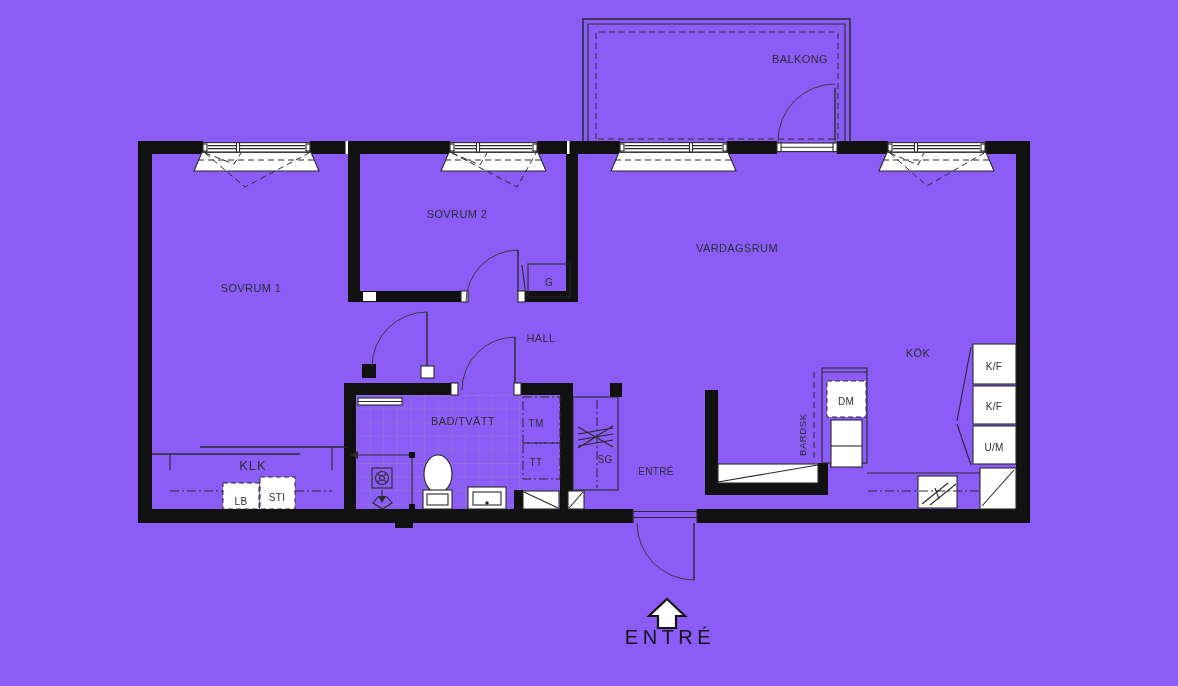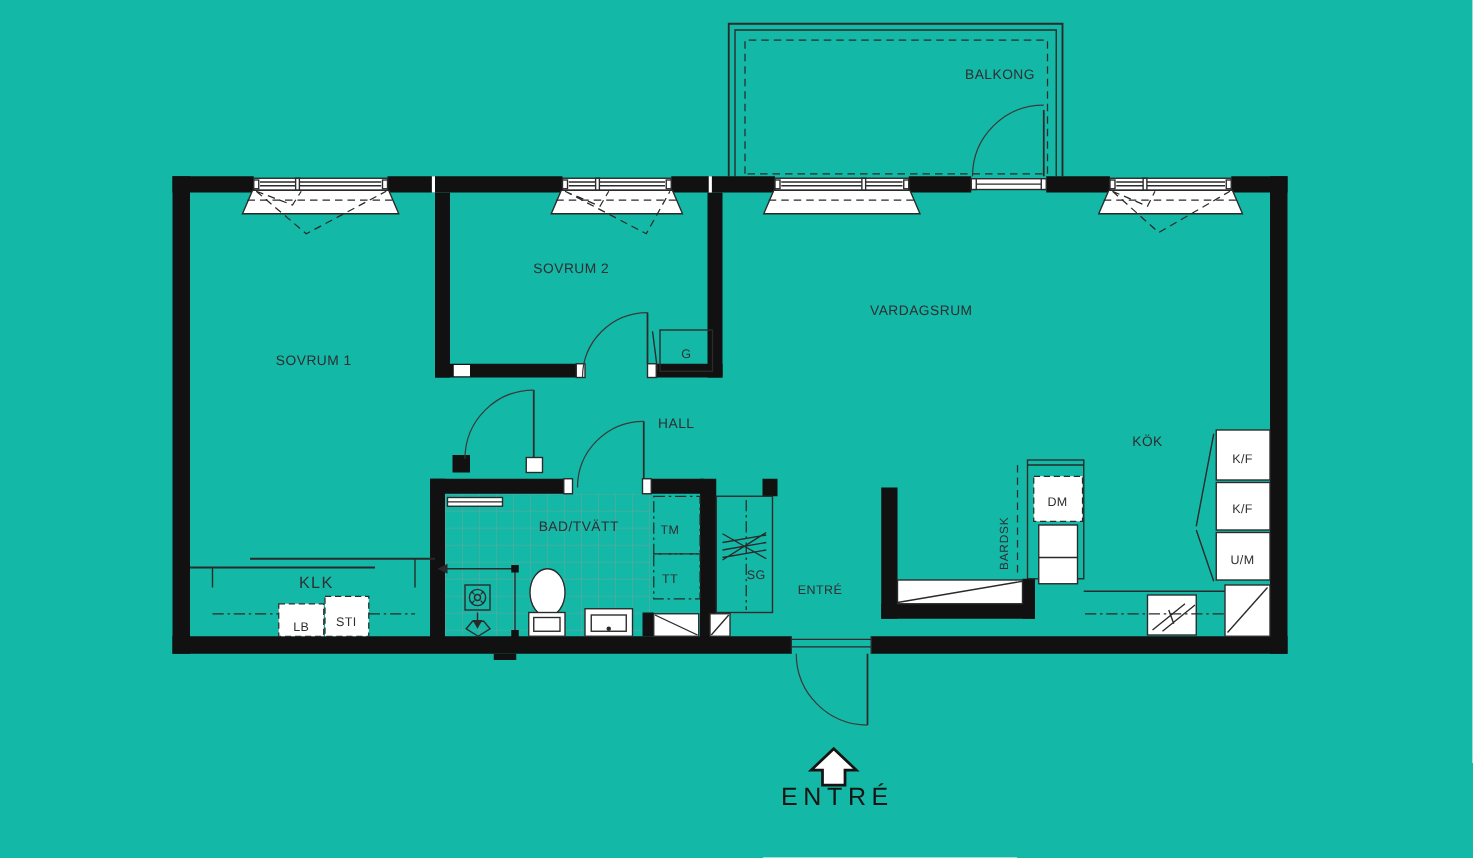--- a/index.html
+++ b/index.html
@@ -4,7 +4,7 @@
 <style>
   :root{ --wall:#111111; --line:#2a2a2a; --text:#2e2e33; --tile:#9a9a9a; }
   html,body{margin:0;padding:0;background:#ffffff;}
-  .canvas{position:relative;width:1178px;height:686px;background:#14b8a6;overflow:hidden;
+  .canvas{position:relative;width:1178px;height:686px;background:#8b5cf6;overflow:hidden;
           font-family:"Liberation Sans", sans-serif;}
   svg{position:absolute;left:0;top:0;}
   .wall{fill:var(--wall);stroke:none;}

